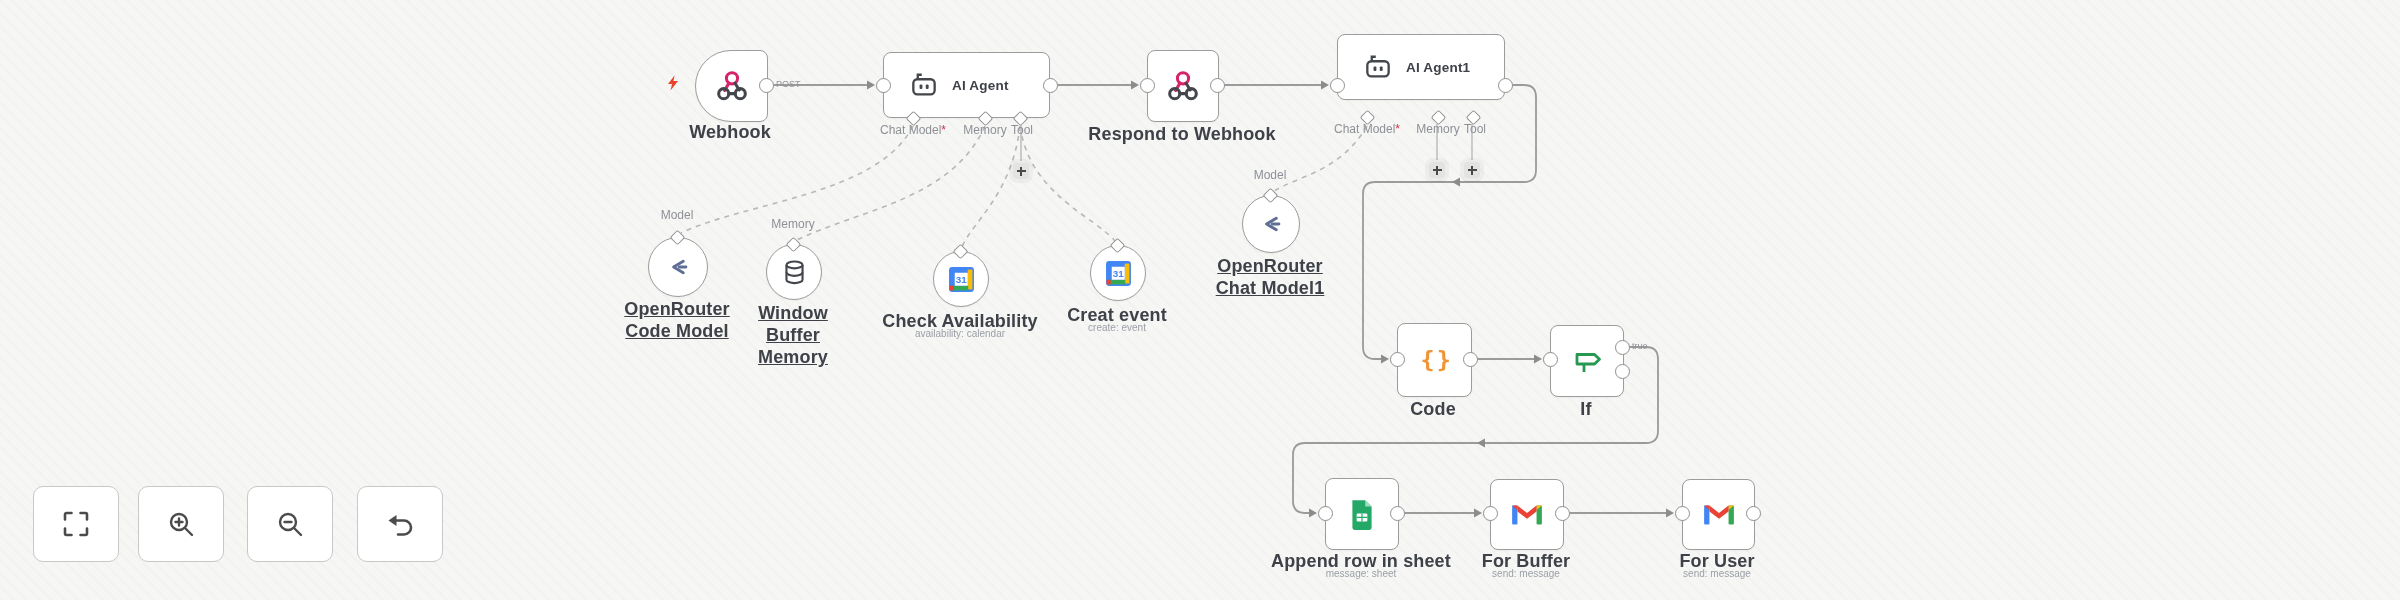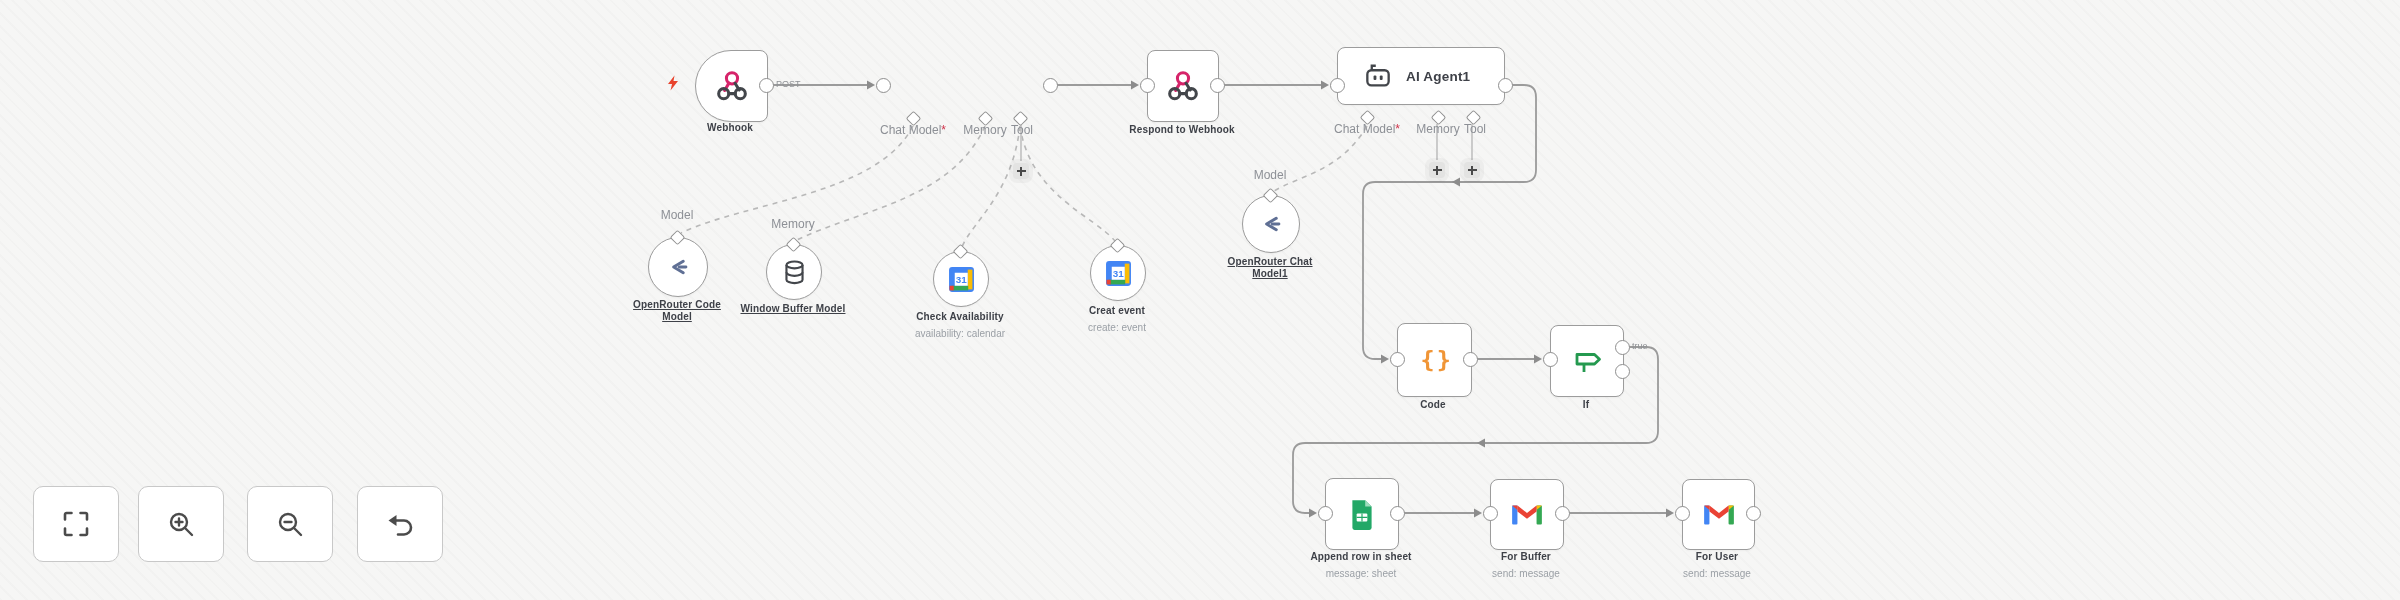--- a/index.html
+++ b/index.html
@@ -109,7 +109,7 @@
   </div>
   <div class="lbl" style="left:1182px;top:124px">Respond to Webhook</div>
 
-  <div class="node agent" style="left:1337px;top:47px;width:168px;height:58px">
+  <div class="node agent" style="left:1337px;top:34px;width:168px;height:66px">
     <svg width="32" height="28" viewBox="0 0 36 30" fill="none" stroke="#43464b" stroke-width="2.6">
       <rect x="6" y="8.5" width="24" height="17" rx="4.5"></rect>
       <path d="M11 8.5 V3.5 H15.5"></path>

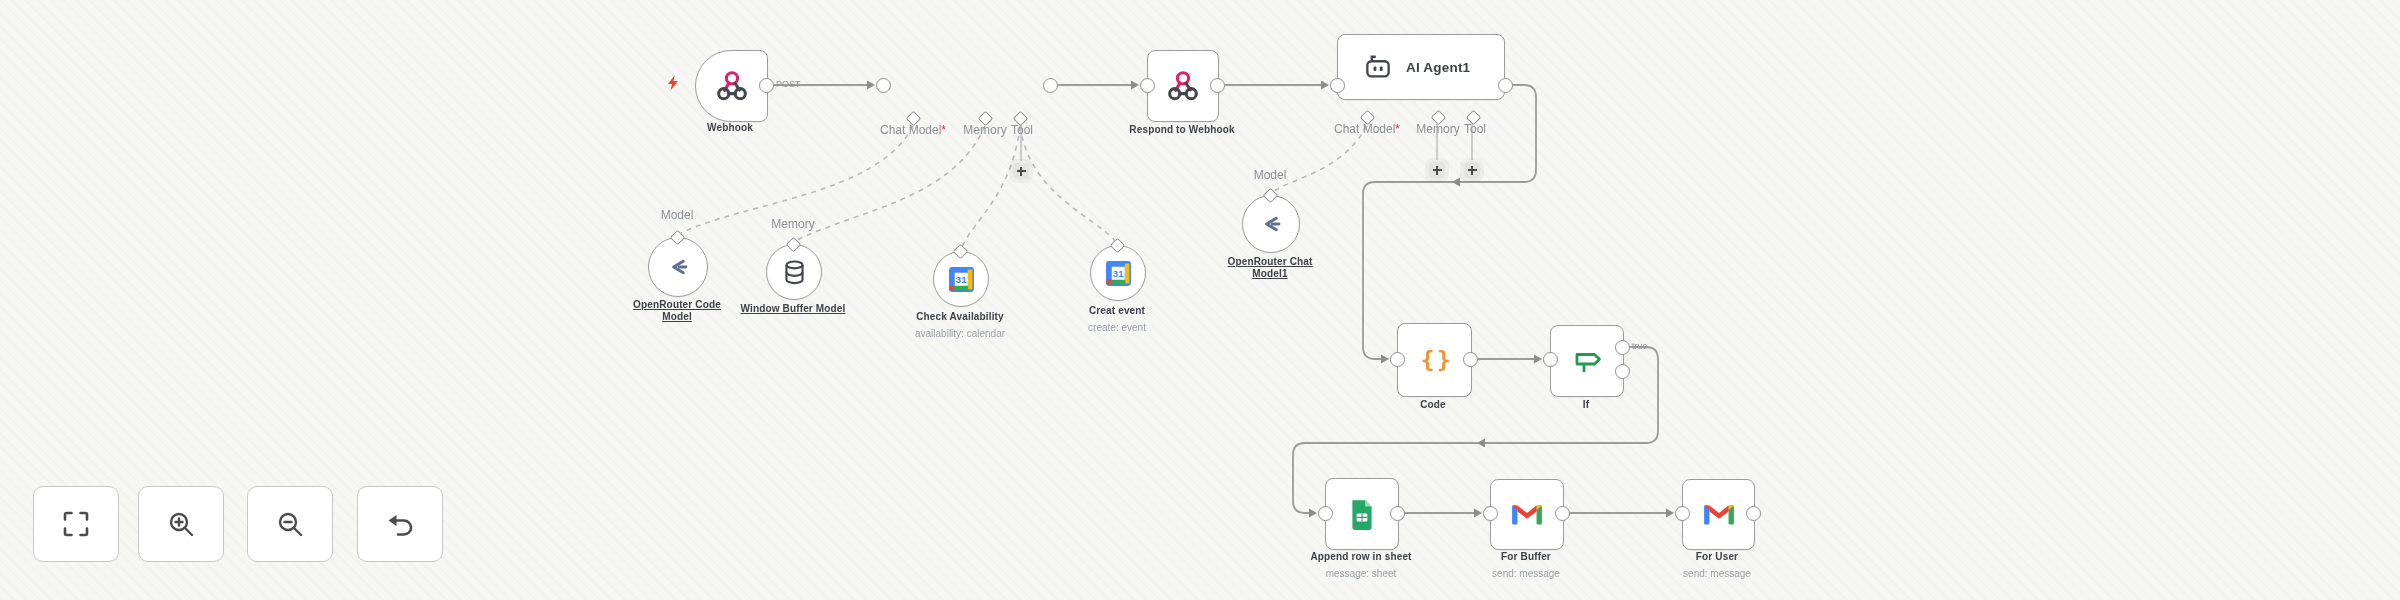--- a/index.html
+++ b/index.html
@@ -93,6 +93,15 @@
   <div class="lbl" style="left:730px;top:122px">Webhook</div>
   <div class="clabel" style="left:776px;top:79px">POST</div>
 
+  <div class="node agent" style="left:883px;top:52px;width:167px;height:66px">
+    <svg width="32" height="28" viewBox="0 0 36 30" fill="none" stroke="#43464b" stroke-width="2.6">
+      <rect x="6" y="8.5" width="24" height="17" rx="4.5"></rect>
+      <path d="M11 8.5 V3.5 H15.5"></path>
+      <rect x="13" y="14.5" width="3.2" height="5" rx="1.2" fill="#43464b" stroke="none"></rect>
+      <rect x="20" y="14.5" width="3.2" height="5" rx="1.2" fill="#43464b" stroke="none"></rect>
+    </svg>
+    <span class="agent-title">AI Agent</span>
+  </div>
   <div class="pmini" style="left:913px;top:123px"><span>Chat Model</span><span class="req">*</span></div>
   <div class="pmini" style="left:985px;top:123px">Memory</div>
   <div class="pmini" style="left:1022px;top:123px">Tool</div>

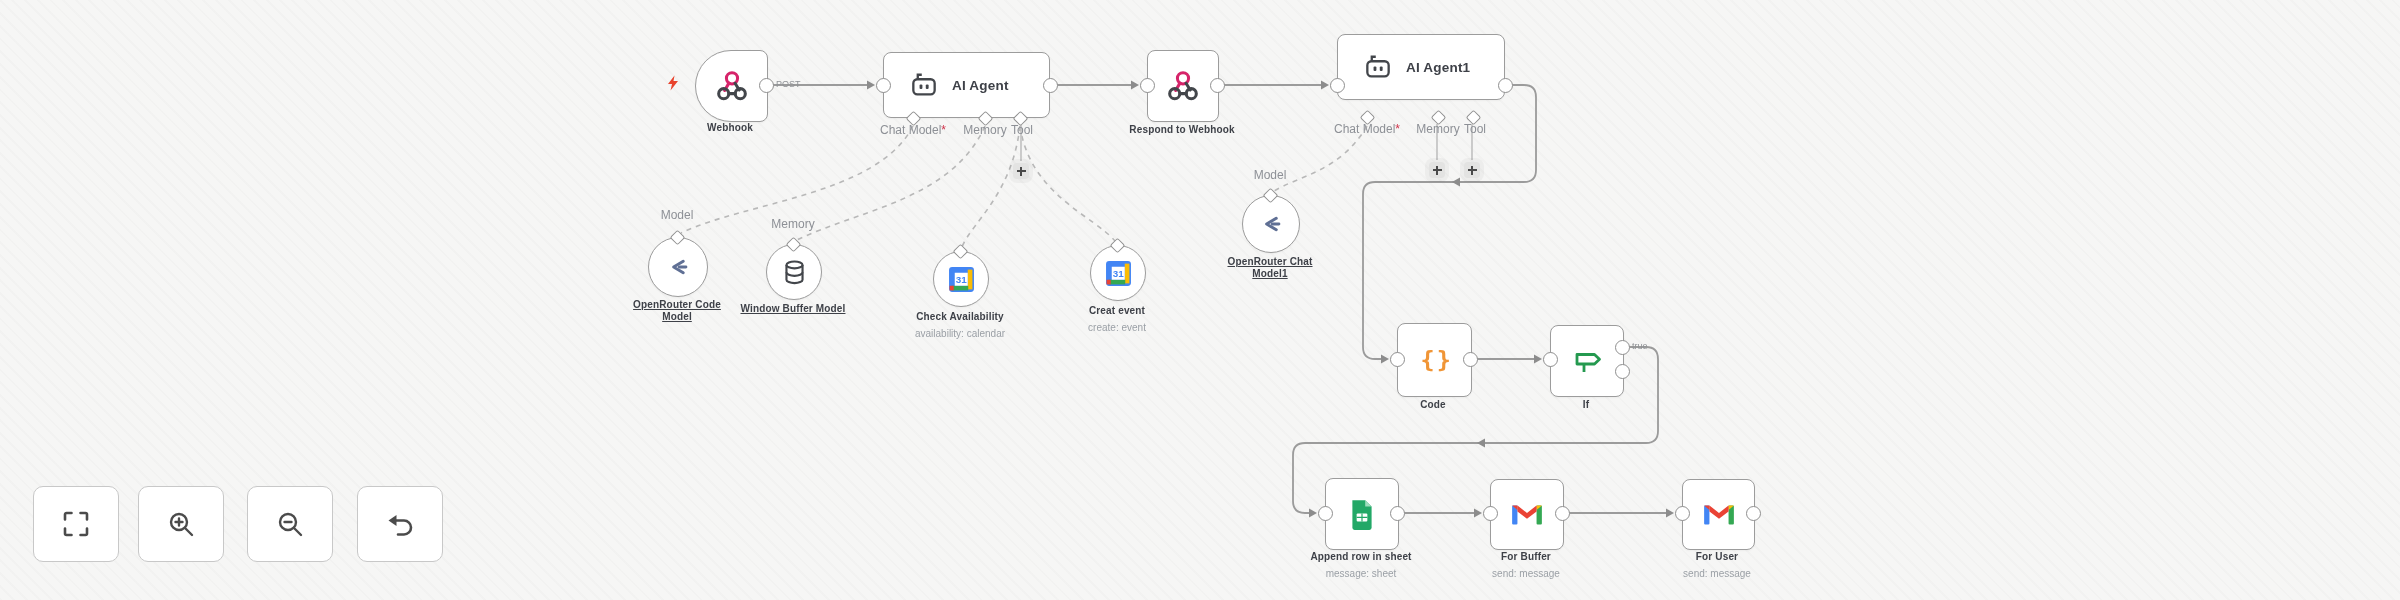--- a/index.html
+++ b/index.html
@@ -14,7 +14,7 @@
   .node.round{border-radius:50%;}
   .node.agent{justify-content:flex-start;padding-left:24px;gap:12px;box-sizing:border-box;}
   .agent-title{font-size:13.5px;font-weight:700;color:#3e4148;letter-spacing:.2px;}
-  .lbl{position:absolute;transform:translateX(-50%);text-align:center;font-size:10px;font-weight:700;
+  .lbl{position:absolute;transform:translateX(-50%);text-align:center;font-size:18px;font-weight:700;
     color:#3e4148;white-space:nowrap;z-index:3;letter-spacing:.15px;}
   .lbl.wrap{white-space:normal;width:120px;line-height:1.22;text-decoration:underline;}
   .sub{position:absolute;transform:translateX(-50%);text-align:center;font-size:10px;font-weight:400;

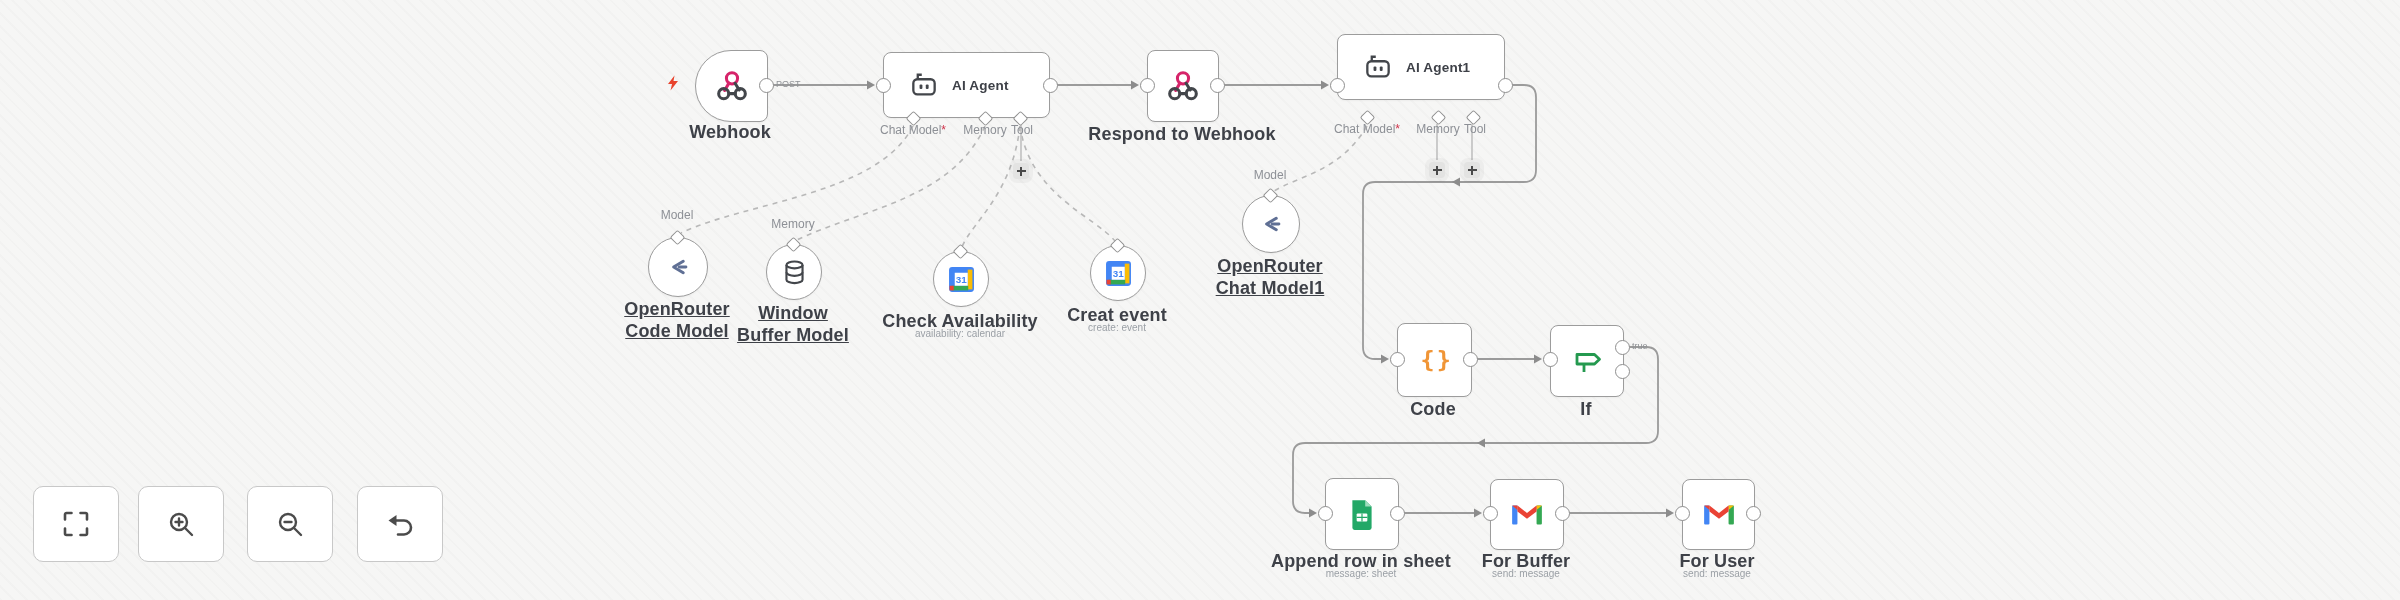--- a/index.html
+++ b/index.html
@@ -148,7 +148,7 @@
     </svg>
   </div>
   <div class="pmini" style="left:793px;top:217px">Memory</div>
-  <div class="lbl wrap" style="left:793px;top:303px">Window Buffer Model</div>
+  <div class="lbl wrap" style="left:793px;top:303px">Window Buffer Memory</div>
 
   <div class="node round" style="left:933px;top:251px;width:54px;height:54px">
     <svg width="27" height="27" viewBox="0 0 26 26">

